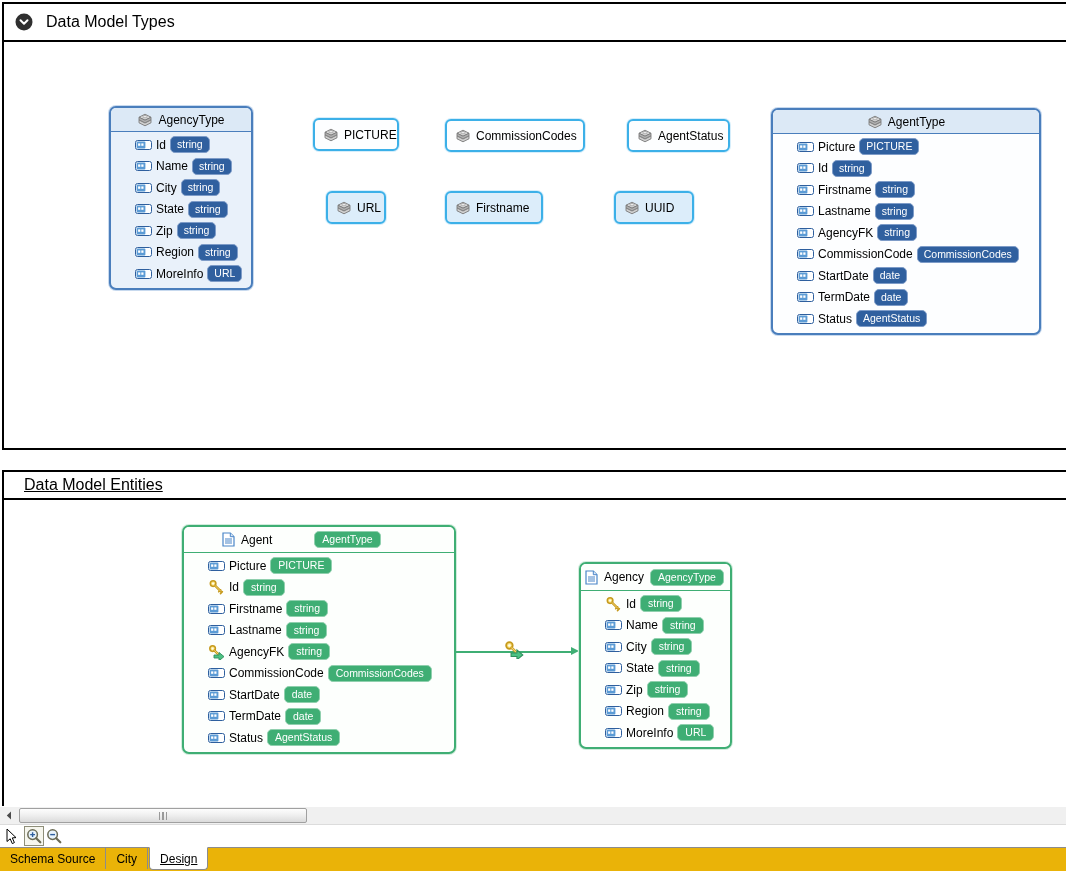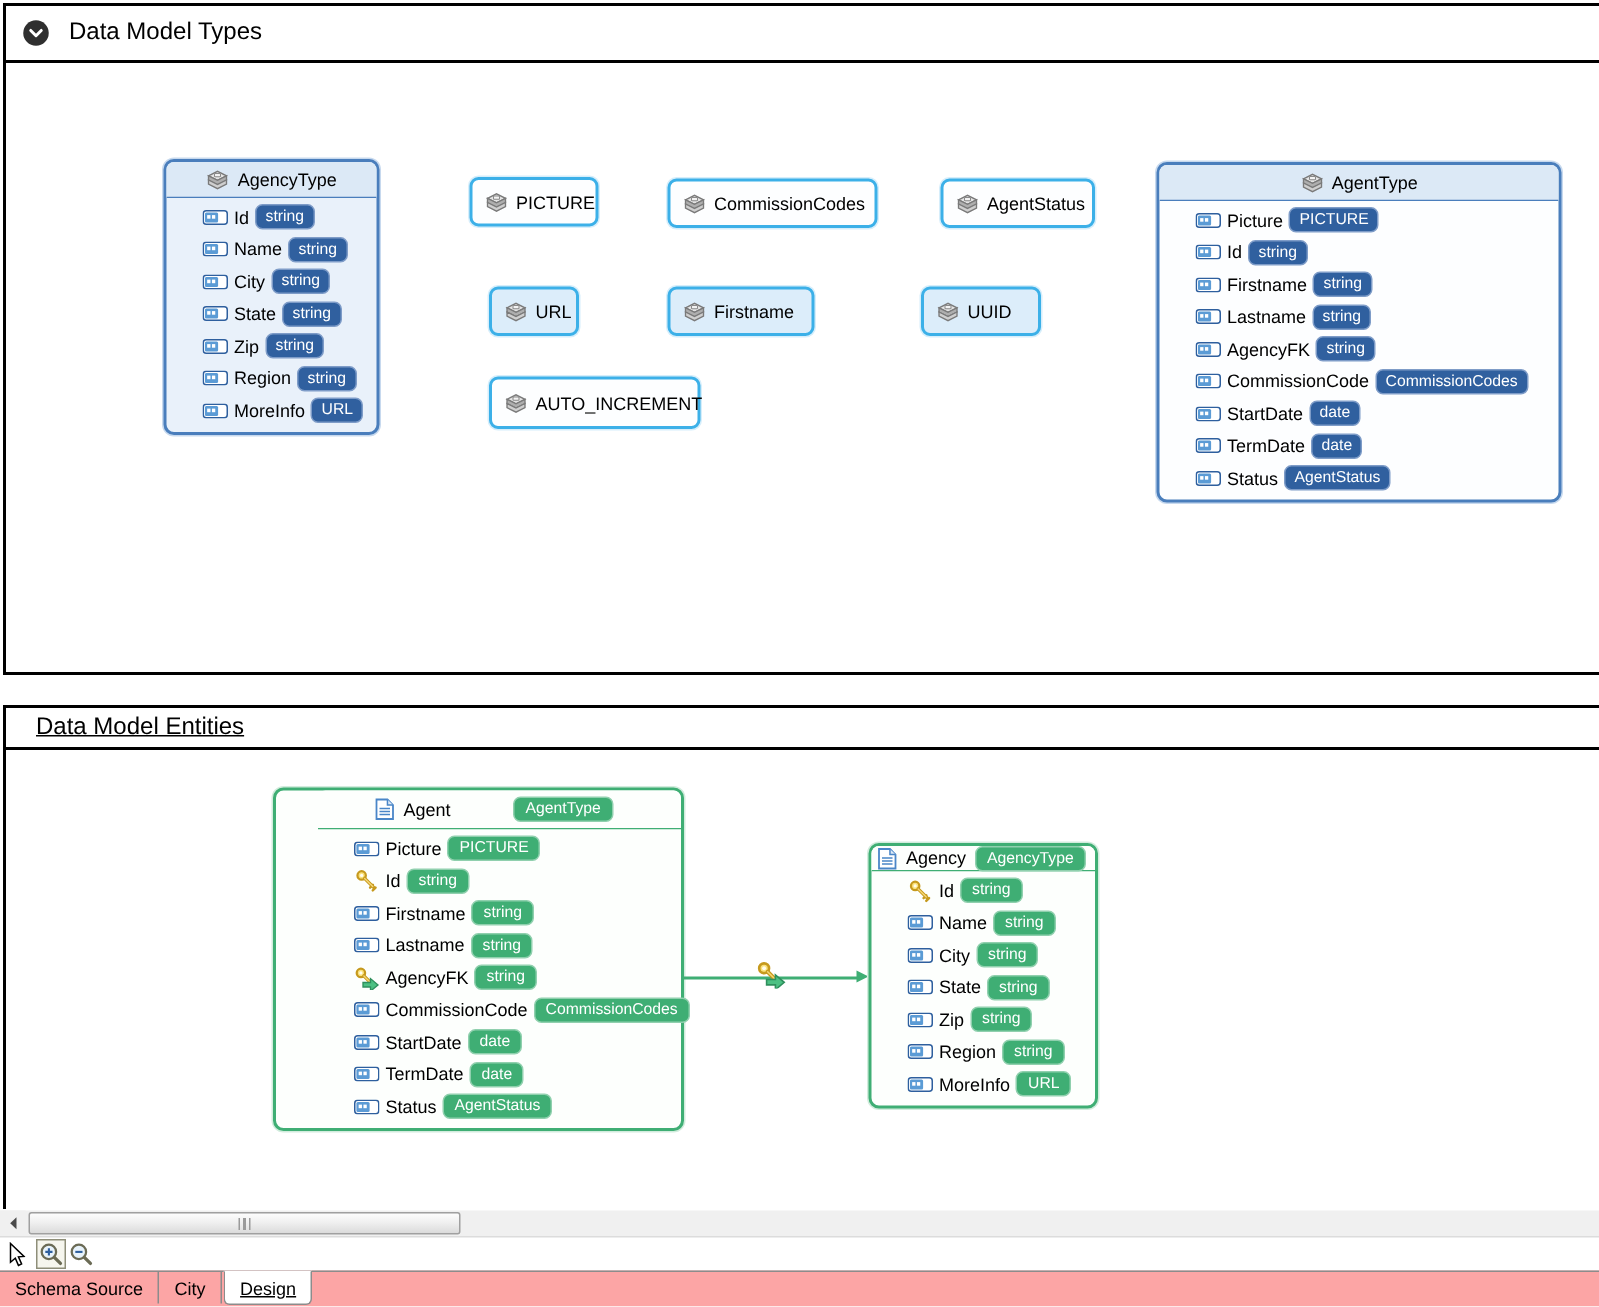--- a/index.html
+++ b/index.html
@@ -228,12 +228,6 @@
       </svg>
     <span>UUID</span>
   </div>
-  <div class="stype" style="left:322px; top:247px; width:141px; height:35px;">
-    <svg class="icon" width="16" height="14" viewBox="0 0 16 14">
-        <use href="#ic-stack"></use>
-      </svg>
-    <span>AUTO_INCREMENT</span>
-  </div>
 
   <div class="ctype white-body" style="left:767px; top:104px; width:270px;">
     <div class="ctype-header">

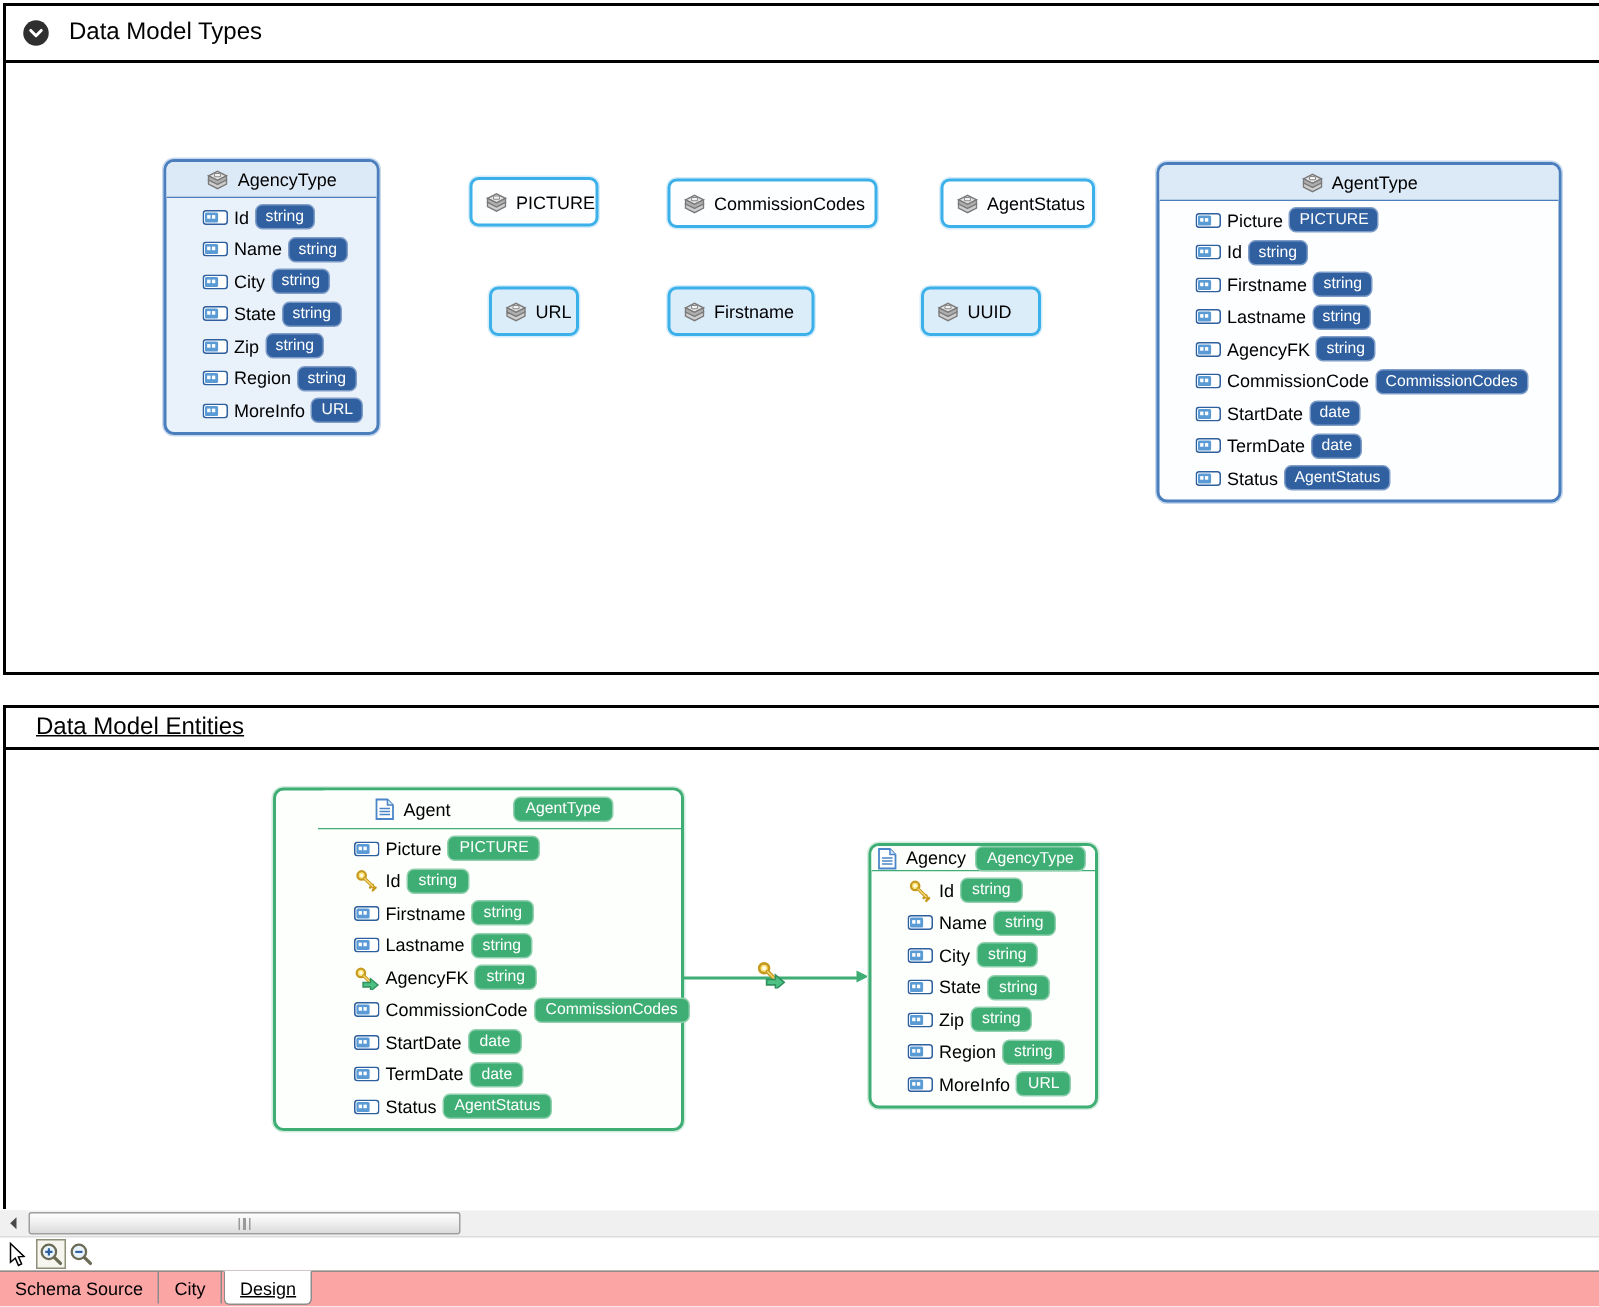--- a/index.html
+++ b/index.html
@@ -309,7 +309,7 @@
     <span class="panel-title">Data Model Entities</span>
   </div>
 
-  <div class="entity" id="agent-box" style="left:178px; top:53px; width:274px;padding-left:28px;">
+  <div class="entity" id="agent-box" style="left:178px; top:53px; width:274px;">
     <div class="entity-header">
       <svg class="icon" width="13" height="15" viewBox="0 0 13 15">
           <use href="#ic-doc"></use>

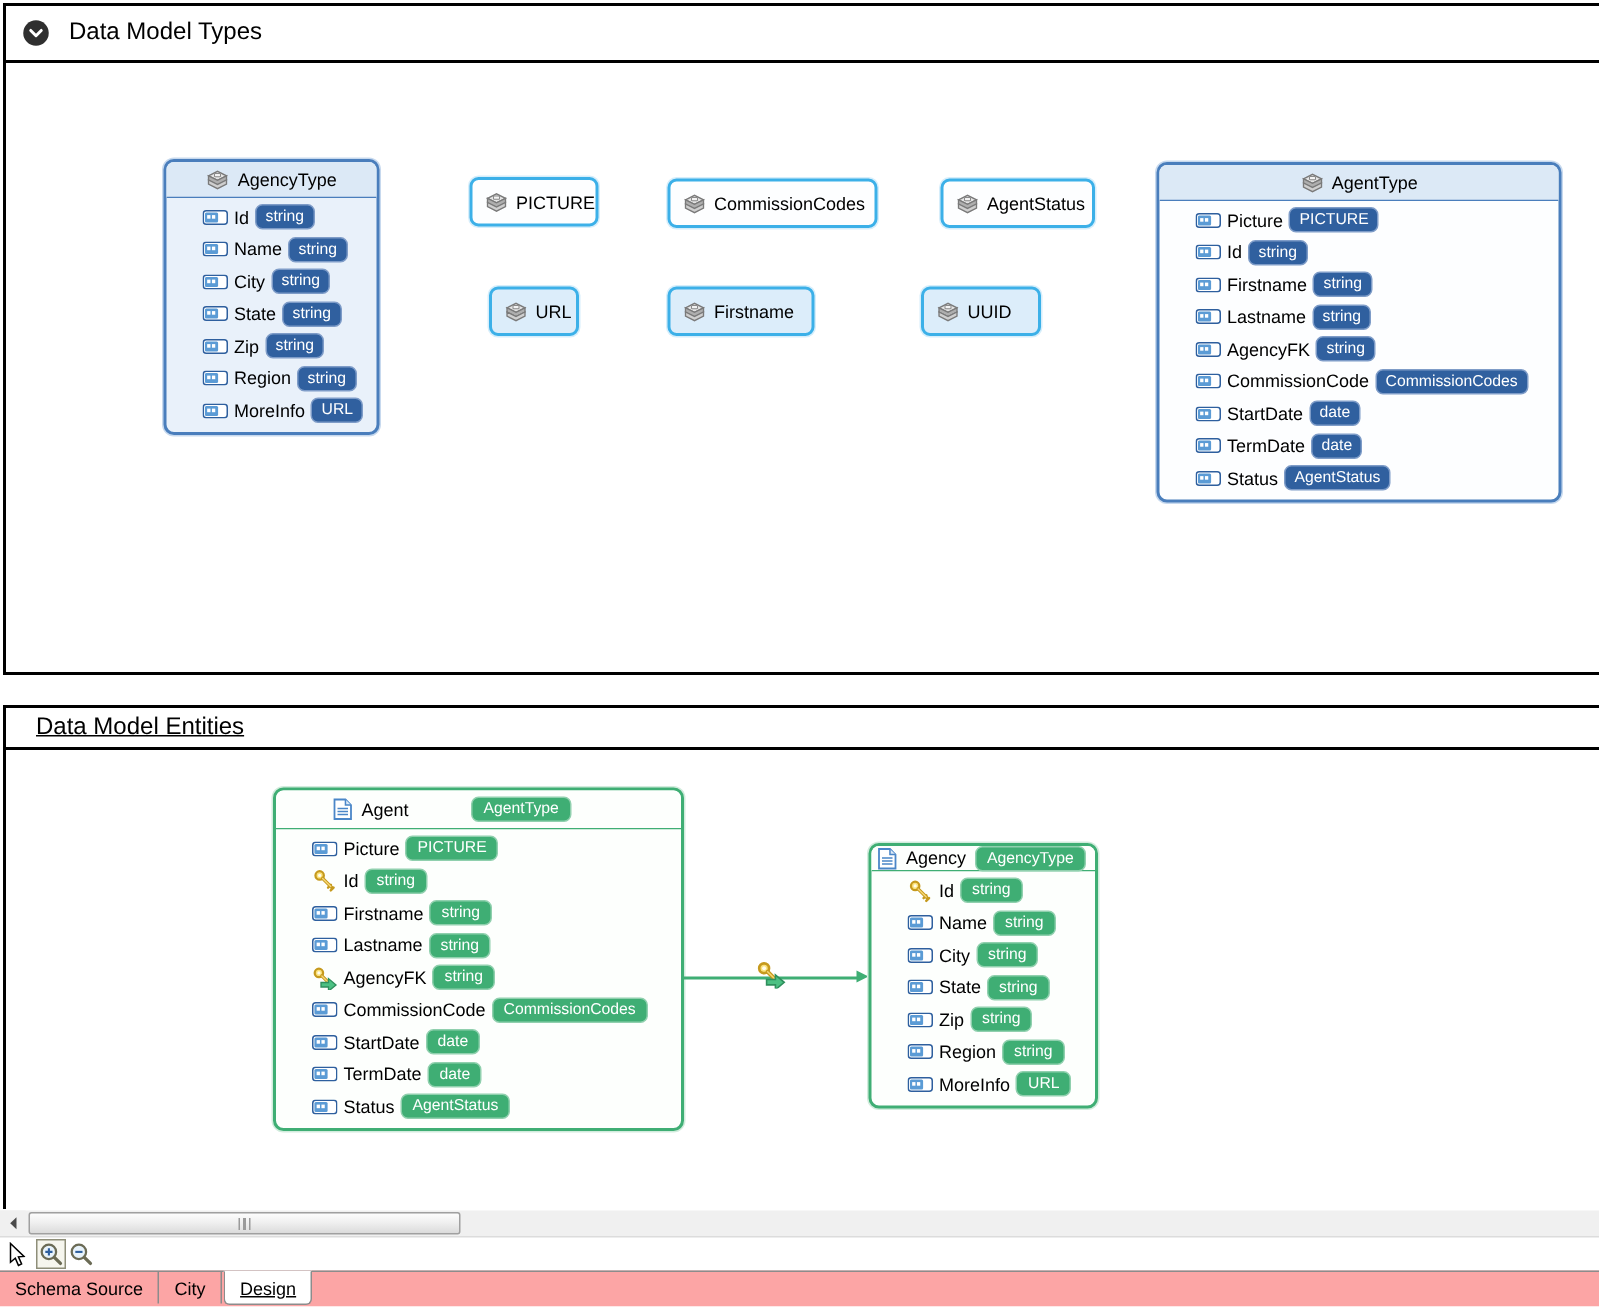--- a/index.html
+++ b/index.html
@@ -45,7 +45,7 @@
   .entity-header { display:flex; align-items:center; gap:6px; border-bottom:1px solid #3fae74;
                    font-size:12px; border-radius:5px 5px 0 0; background:#fdfffd; }
   #agent-box .entity-header { height:26px; padding-left:38px; }
-  #agency-box .entity-header { height:17px; padding-left:4px; }
+  #agency-box .entity-header { height:27px; padding-left:4px; }
   #agent-box .entity-header .badge-green { margin-left:36px; }
   .entity-body { padding:2px 0 3px; }
 

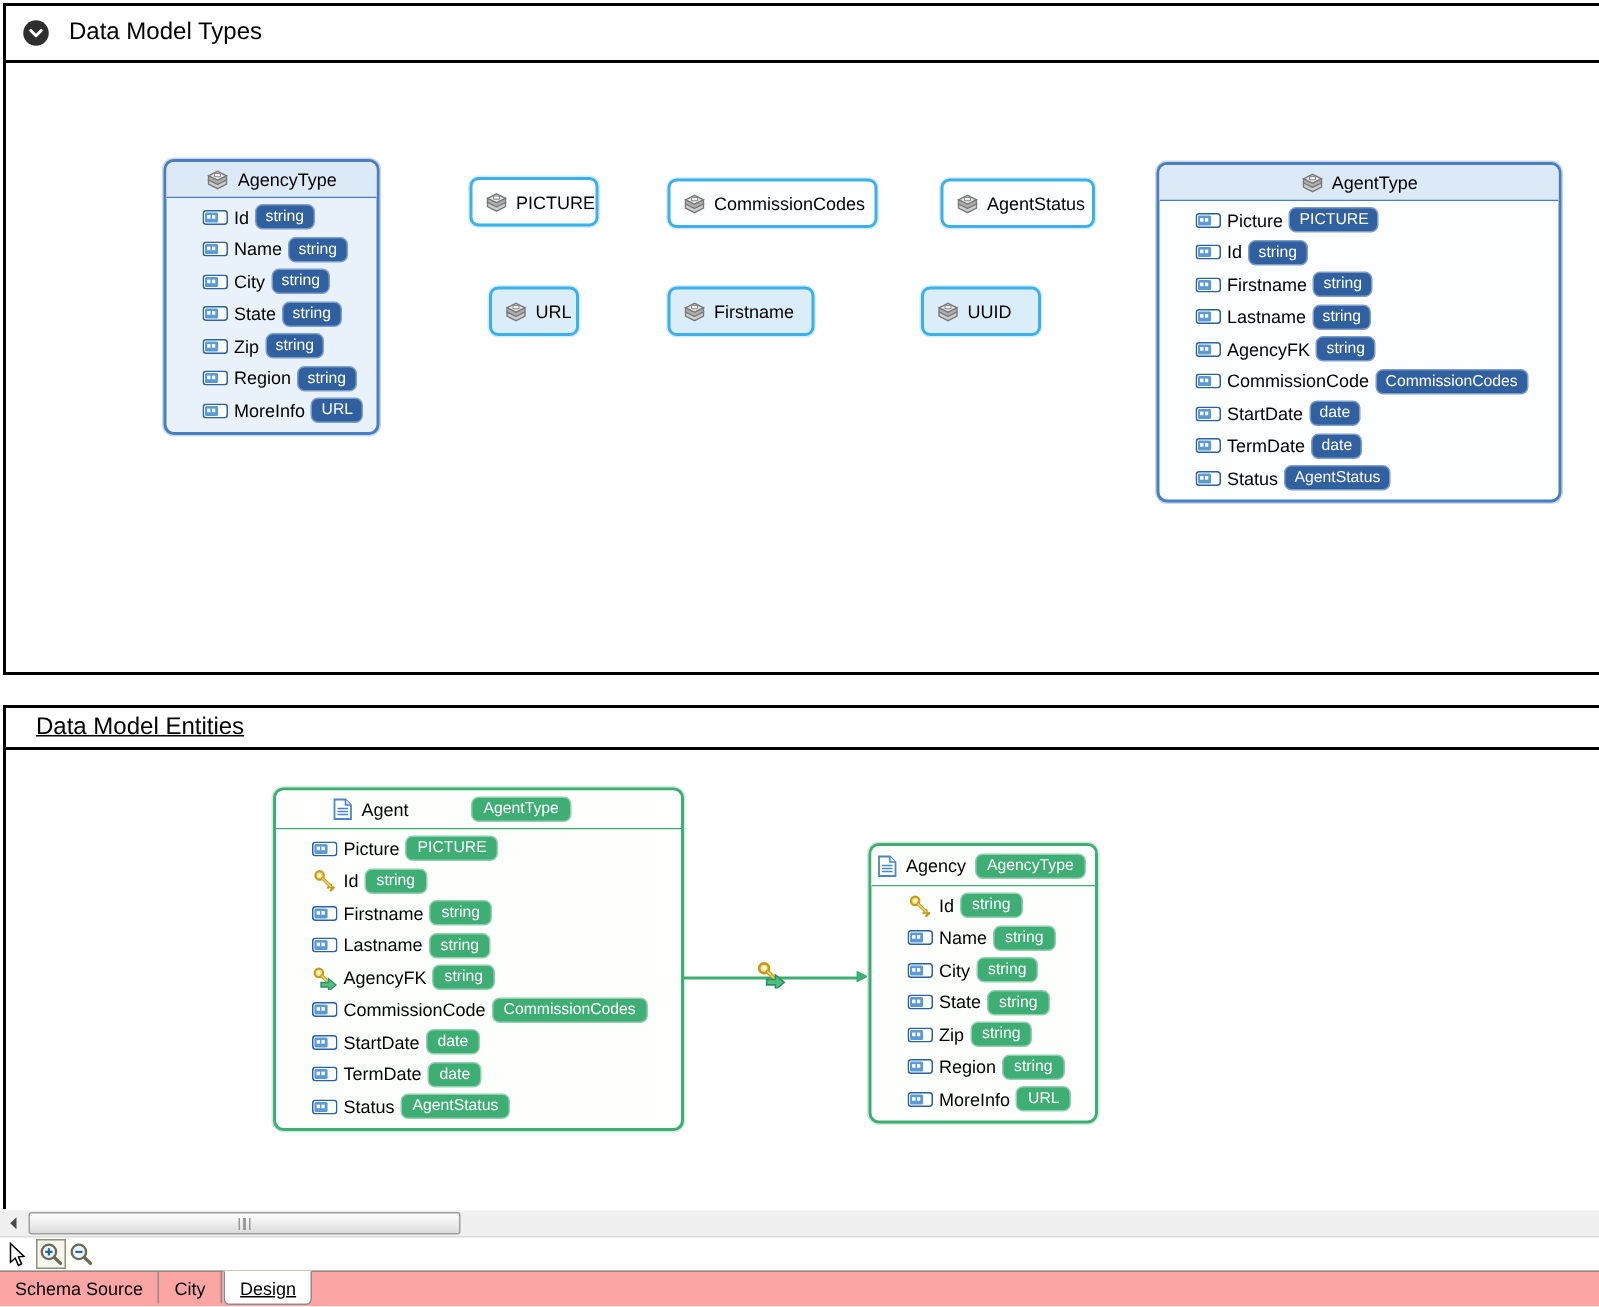--- a/index.html
+++ b/index.html
@@ -77,7 +77,7 @@
   #zoom-in-tool { margin-left:3px; }
 
   .tabs { position:absolute; left:0; top:847px; width:1066px; height:24px;
-          border-top:1px solid #8c8c8c; background:#fca5a5; display:flex; align-items:flex-start; }
+          border-top:1px solid #8c8c8c; background:#eab308; display:flex; align-items:flex-start; }
   .tab { display:flex; align-items:center; height:21px; padding:0 10px; font-size:12px;
          border-right:1px solid #8c8c8c; cursor:pointer; }
   .tab.active { position:relative; top:-1px; height:23px; background:#fff;

